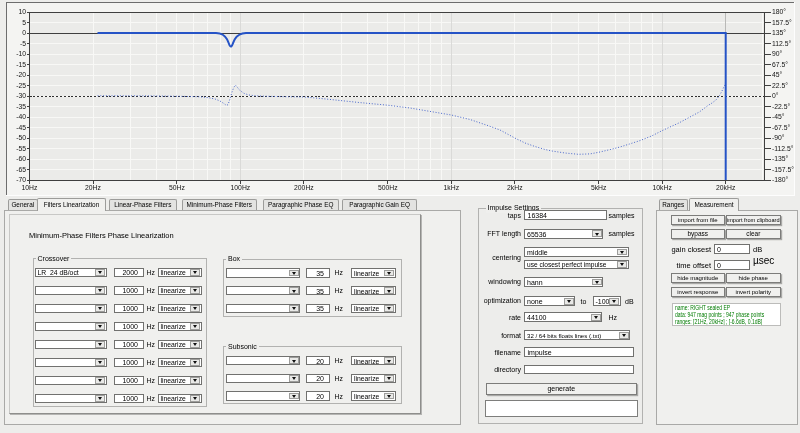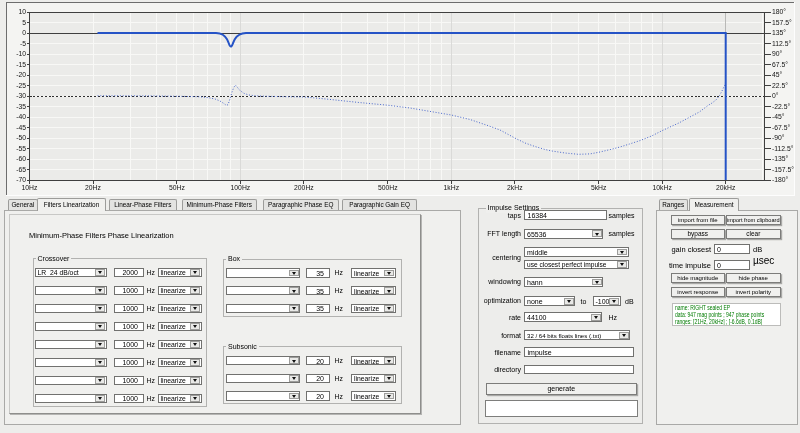--- a/index.html
+++ b/index.html
@@ -507,7 +507,7 @@
       <span style="font-size:7px;left:2.5px">0</span>
     </div>
 <div class="lb" style="left:753px;top:245.5px;font-size:7.5px">dB</div>
-<div class="lb" style="left:631px;top:261.5px;width:80px;text-align:right;font-size:7.5px">time impulse</div>
+<div class="lb" style="left:631px;top:261.5px;width:80px;text-align:right;font-size:7.5px">time offset</div>
 <div class="inp" style="left:713.5px;top:259.5px;width:36px;height:10px">
       <span style="font-size:7px;left:2.5px">0</span>
     </div>

